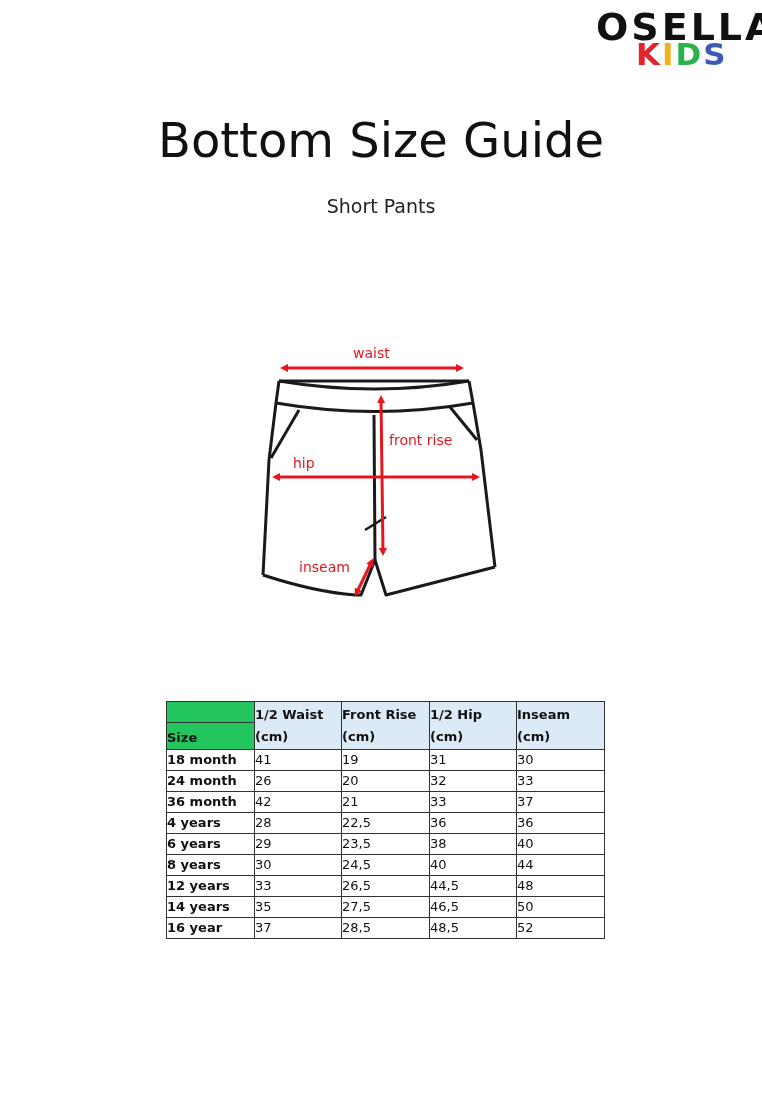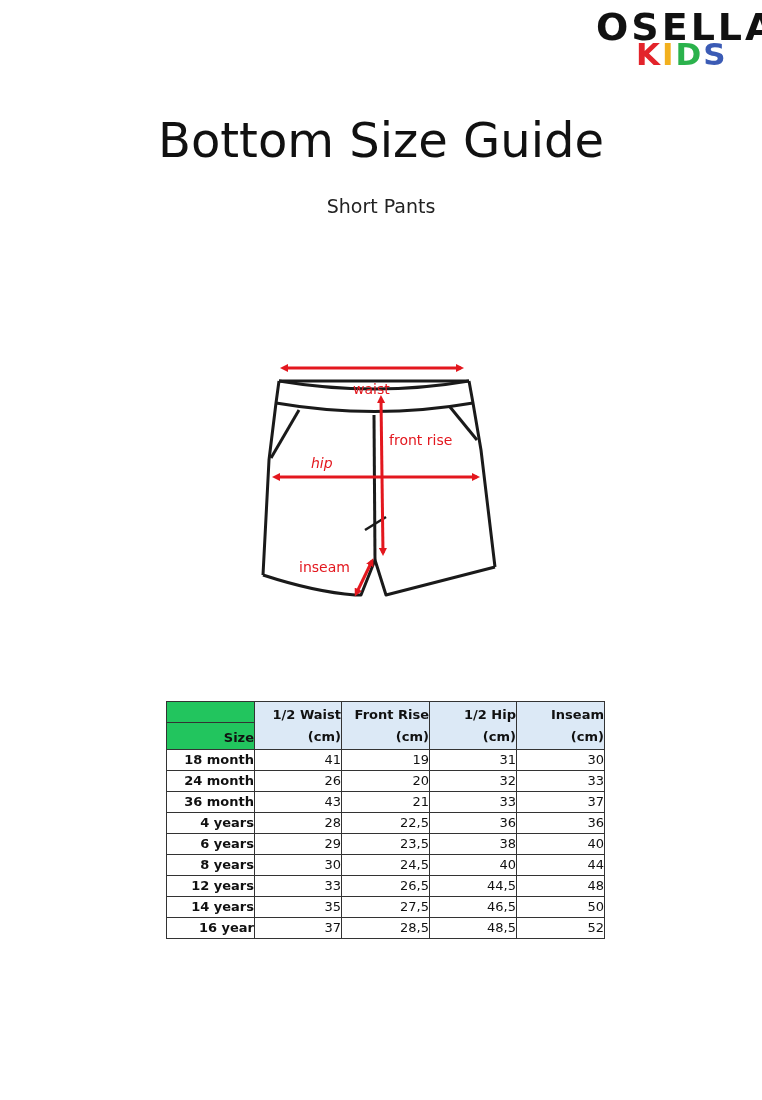--- a/index.html
+++ b/index.html
@@ -83,7 +83,7 @@
       <line x1="102" y1="252" x2="117" y2="221" marker-start="url(#ahs)" marker-end="url(#ah)"></line>
     </g>
   </svg>
-  <div class="dlabel" style="left:98px; top:5px;margin-top:36px;">waist</div>
+  <div class="dlabel" style="left:98px; top:5px;">waist</div>
   <div class="dlabel" style="left:134px; top:92px;">front rise</div>
   <div class="dlabel" style="left:56px; top:115px;font-style:italic;">hip</div>
   <div class="dlabel" style="left:44px; top:219px;">inseam</div>

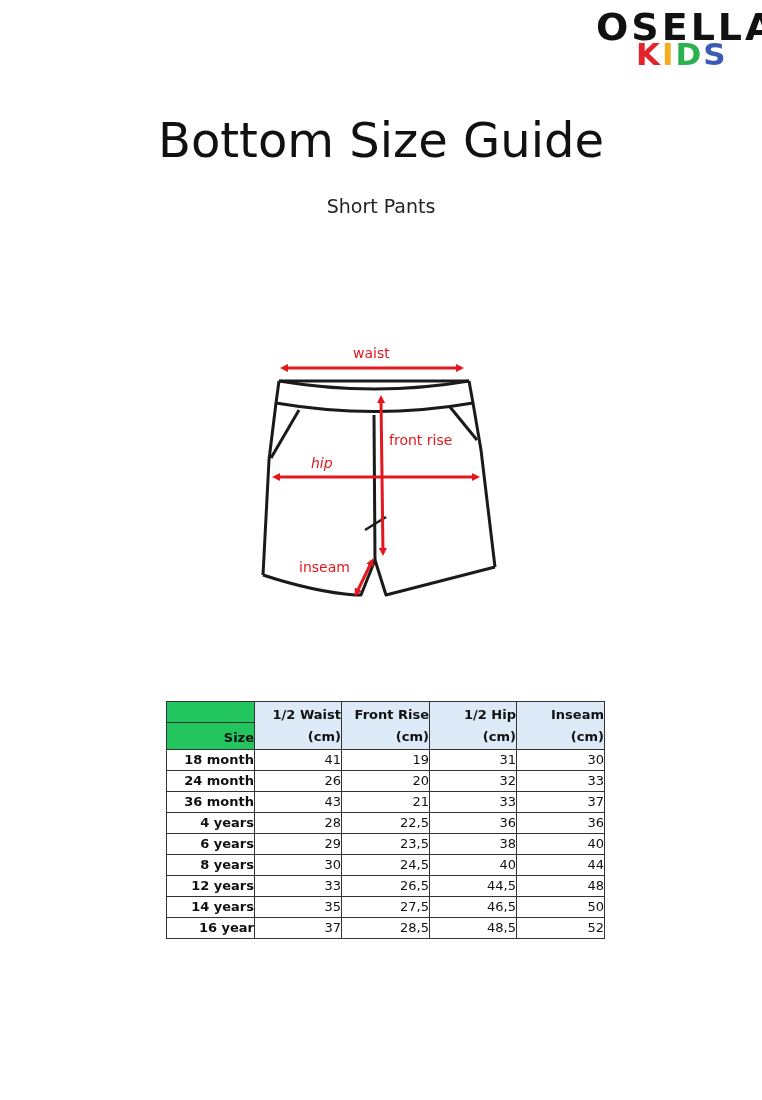--- a/index.html
+++ b/index.html
@@ -85,7 +85,7 @@
   </svg>
   <div class="dlabel" style="left:98px; top:5px;">waist</div>
   <div class="dlabel" style="left:134px; top:92px;">front rise</div>
-  <div class="dlabel" style="left:56px; top:115px;font-style:italic;">hip</div>
+  <div class="dlabel" style="left:38px; top:115px;">hip</div>
   <div class="dlabel" style="left:44px; top:219px;">inseam</div>
 </div>
 

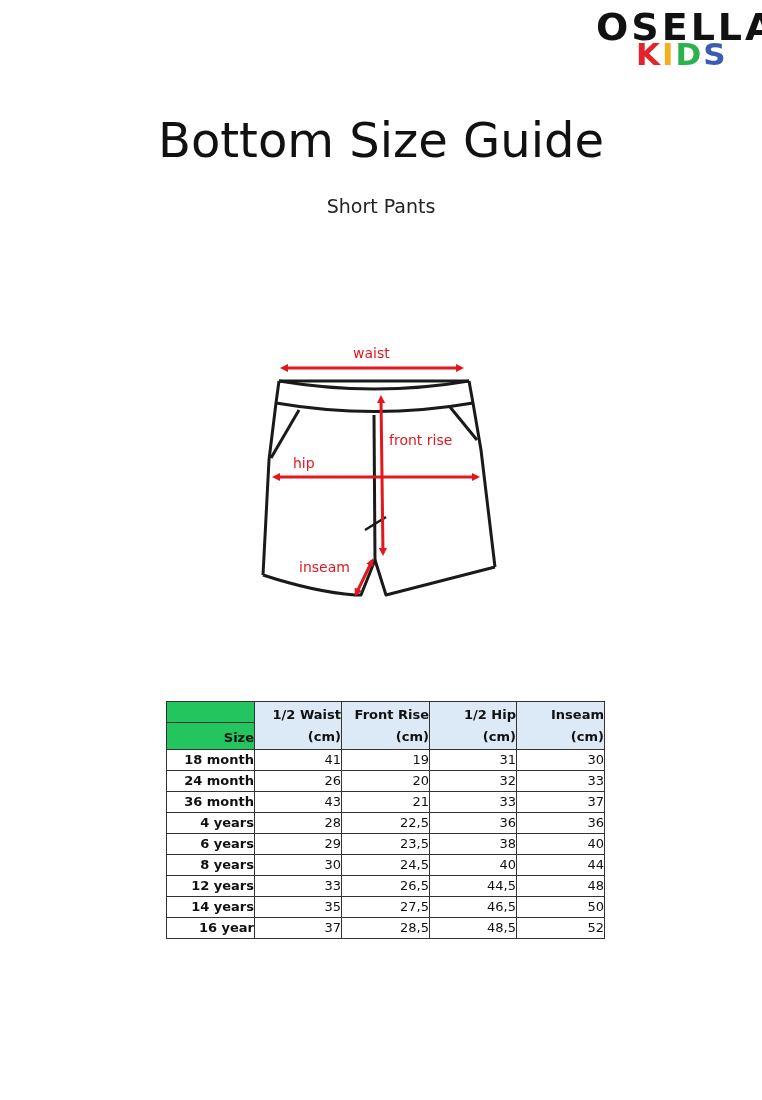--- a/index.html
+++ b/index.html
@@ -19,7 +19,7 @@
 
   .table-wrap { position: absolute; left: 166px; top: 701px; }
   table { border-collapse: collapse; font-family: "DejaVu Sans", sans-serif; font-size: 13px; }
-  td, th { border: 1.5px solid #333; padding: 0; text-align: right; margin-left: 28px; }
+  td, th { border: 1.5px solid #333; padding: 0; text-align: left; margin-left: 28px; }
   th.hdr { background: #dce9f6; font-weight: bold; font-size: 13px; height: 47px; line-height: 22px; vertical-align: middle; }
   th.size-hdr { background: #22c55e; font-weight: bold; height: 47px; vertical-align: bottom; padding: 0; position: relative; }
   th.size-hdr .top-blank { height: 20px; border-bottom: 1.5px solid #333; }

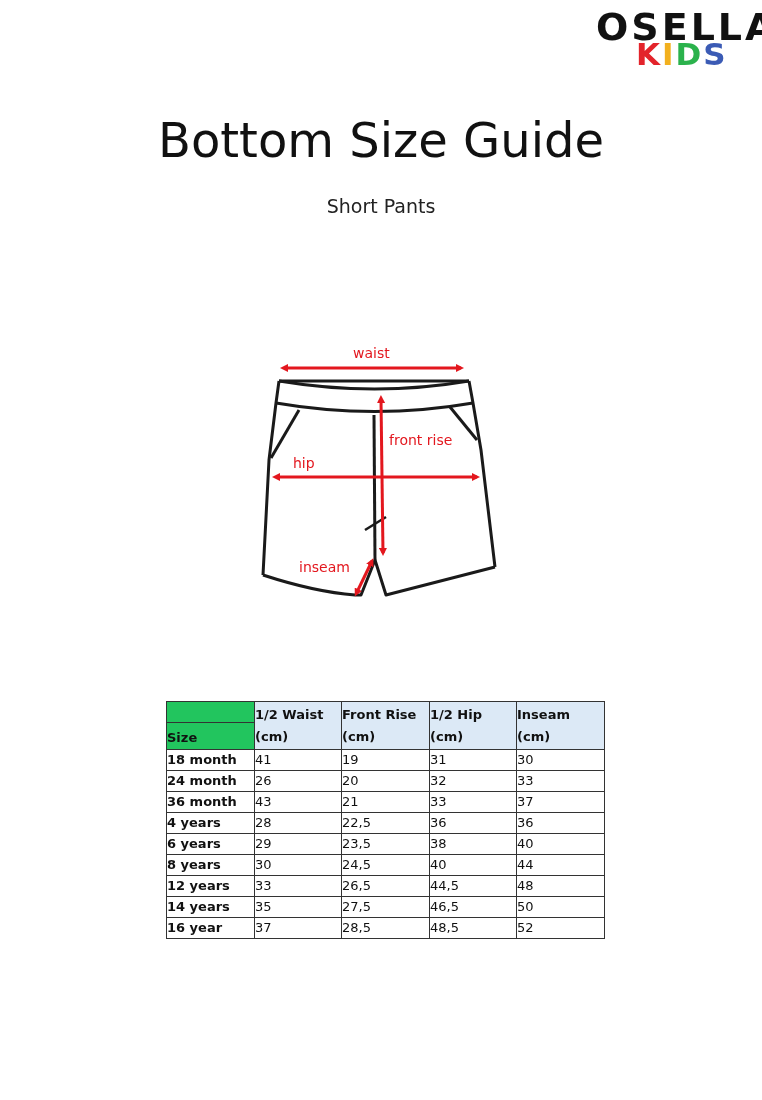--- a/index.html
+++ b/index.html
@@ -139,7 +139,7 @@
         </tr>
       <tr>
           <td class="size">36 month</td>
-          <td>43</td>
+          <td>42</td>
           <td>21</td>
           <td>33</td>
           <td>37</td>

